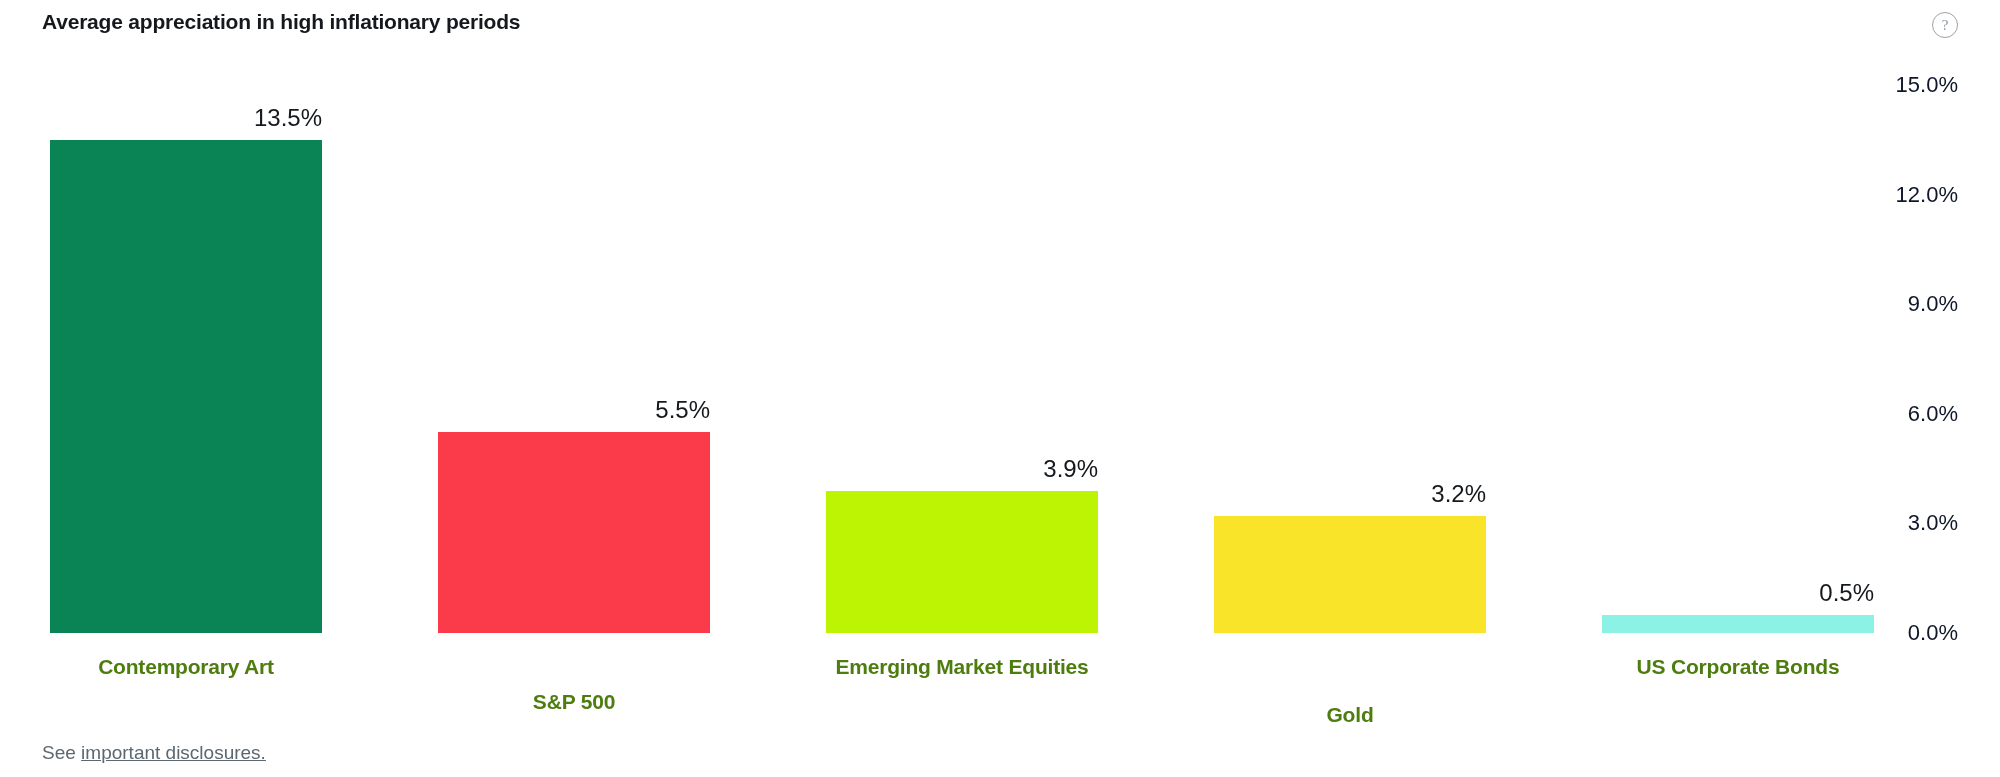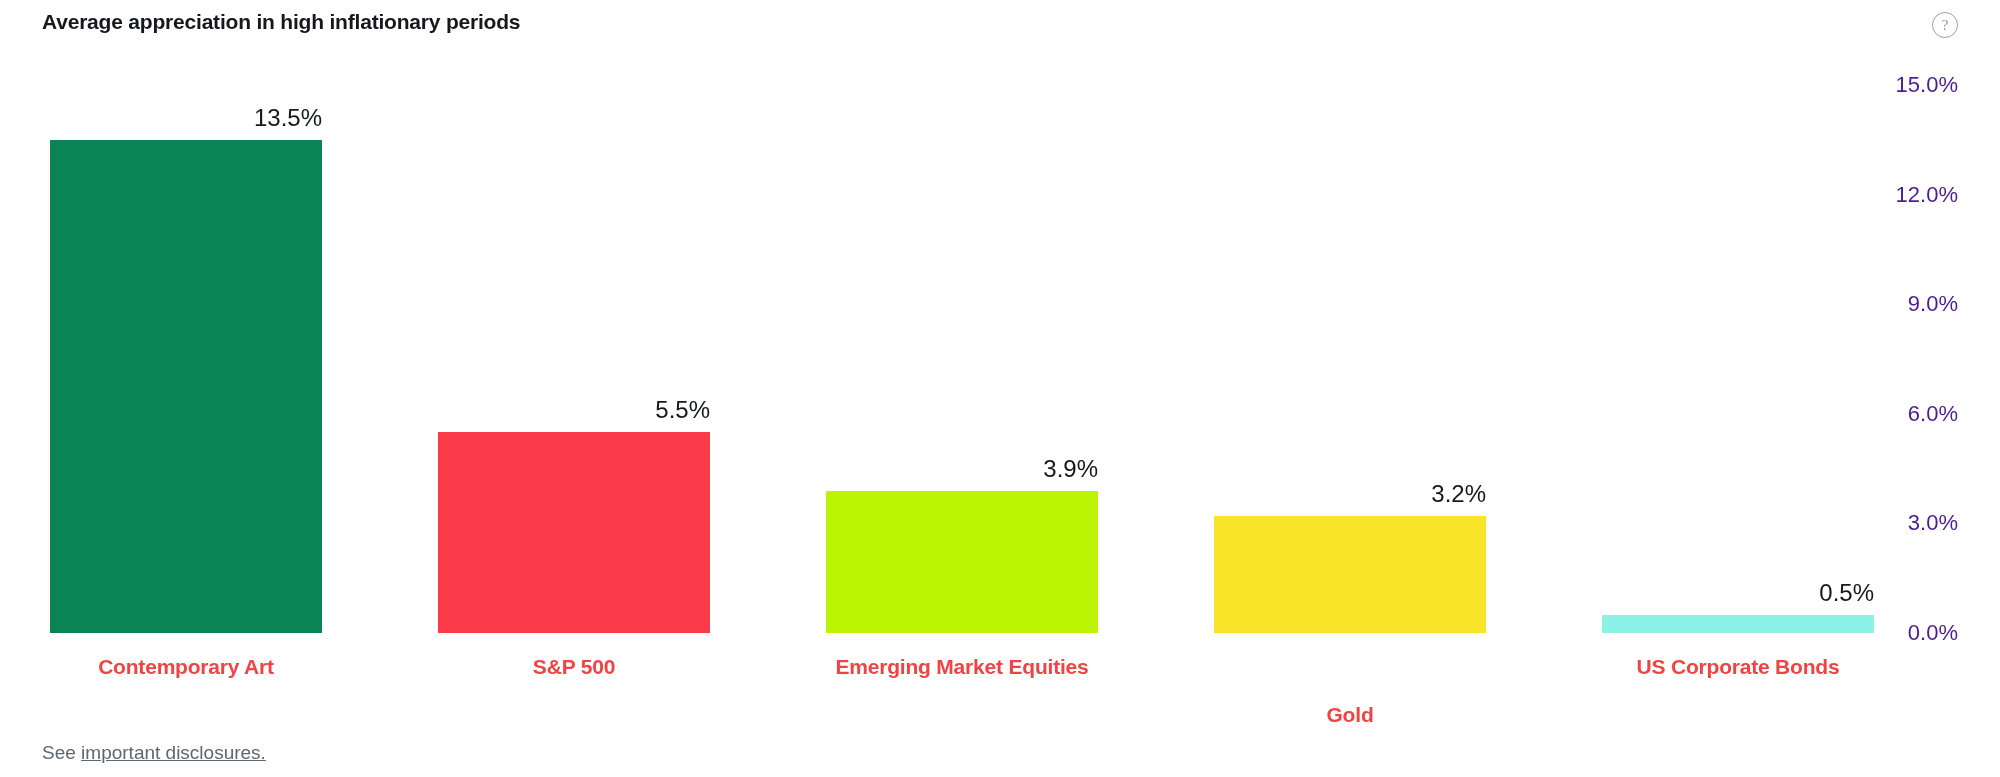--- a/index.html
+++ b/index.html
@@ -80,7 +80,7 @@
     width: 120px;
     text-align: right;
     font-size: 22px;
-    color: #4c1d95;
+    color: #0f172a;
     transform: translateY(-50%);
     white-space: nowrap;
   }

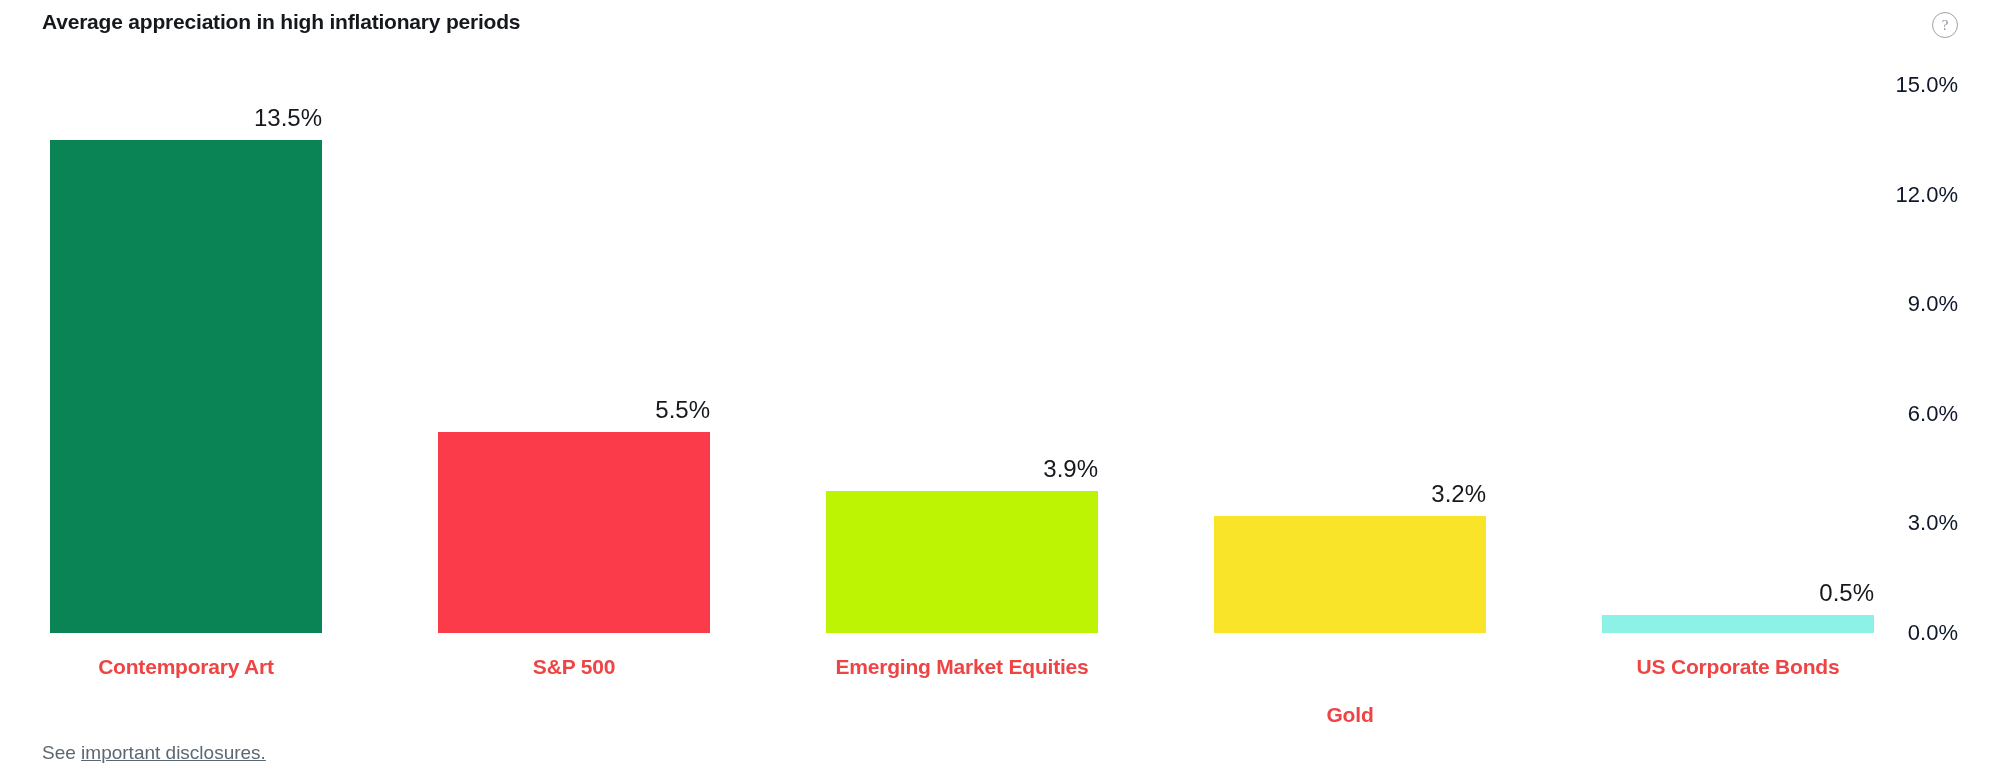--- a/index.html
+++ b/index.html
@@ -119,7 +119,7 @@
     text-align: center;
     font-size: 21px;
     font-weight: bold;
-    color: #ef4444;
+    color: #4d7c0f;
     white-space: nowrap;
     letter-spacing: -0.2px;
   }

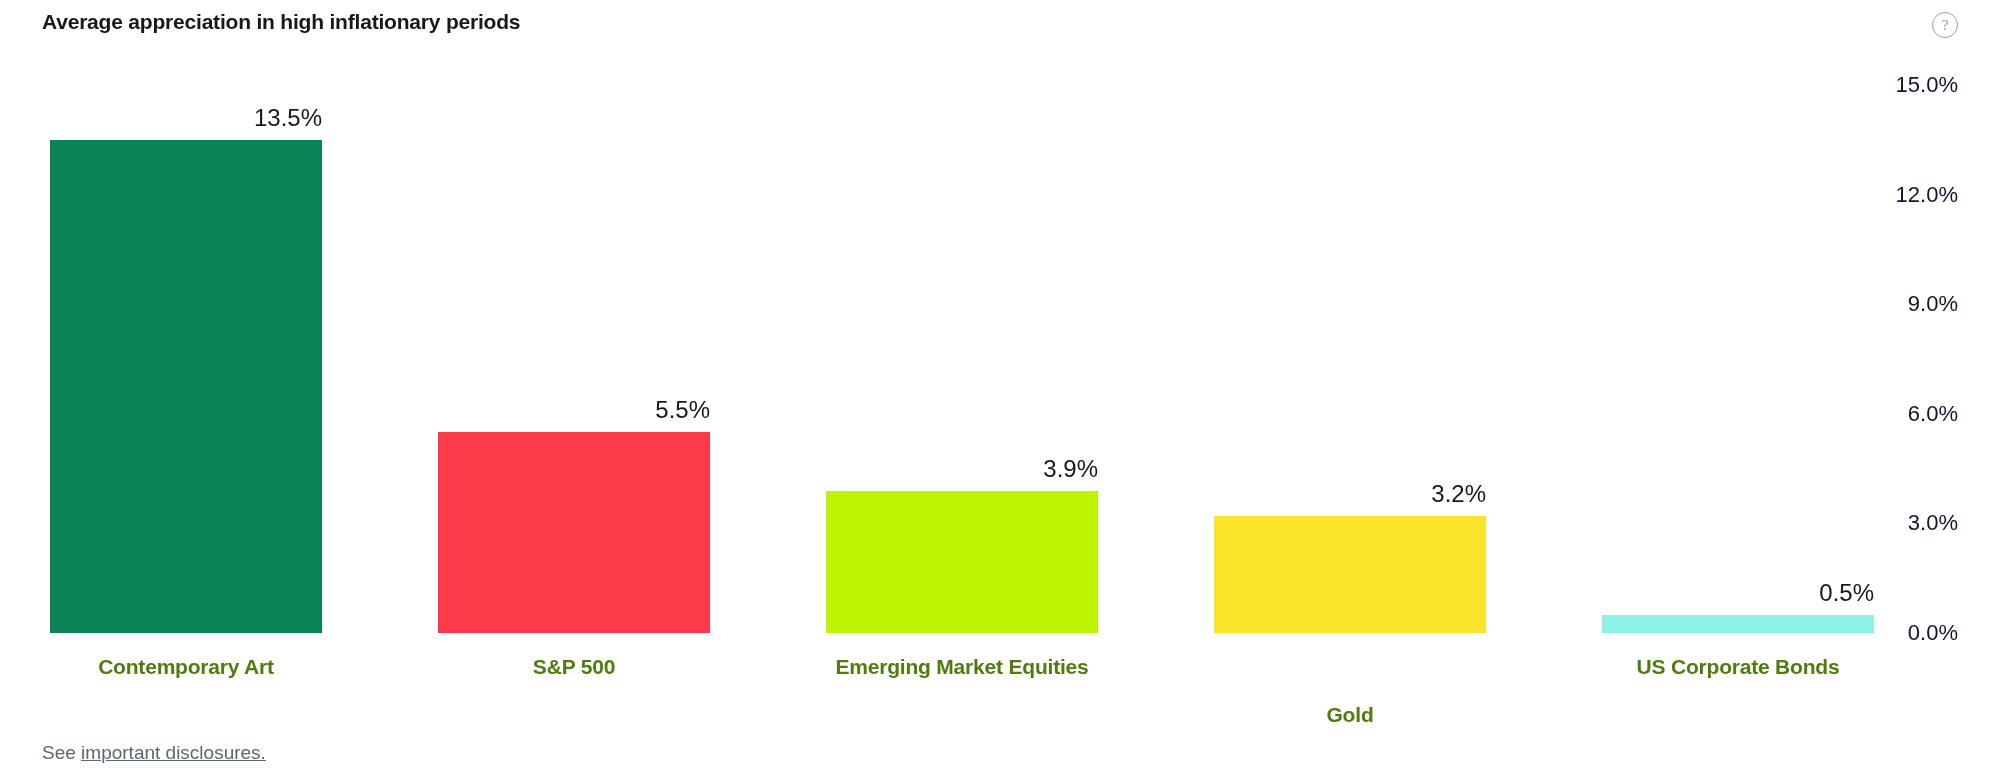--- a/index.html
+++ b/index.html
@@ -168,7 +168,7 @@
         <div class="bar-group" style="left: 438px; width: 272px; bottom: 0px; height: 700px;">
           <div class="bar-value" style="top: 396.067px;">5.5%</div>
           <div class="bar-rect" style="top: 432.067px; bottom: auto; height: 200.933px; background: rgb(251, 59, 73);"></div>
-          <div class="bar-label" style="top: 655px;">S&amp;P 500</div>
+          <div class="bar-label" style="top: 690px;">S&amp;P 500</div>
         </div>
         <div class="bar-group" style="left: 826px; width: 272px; bottom: 0px; height: 700px;">
           <div class="bar-value" style="top: 454.52px;">3.9%</div>

